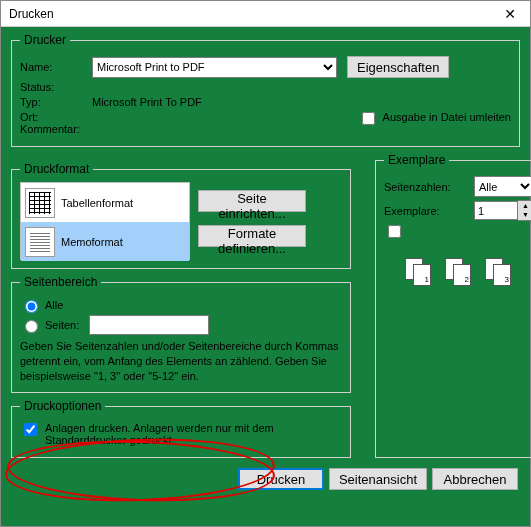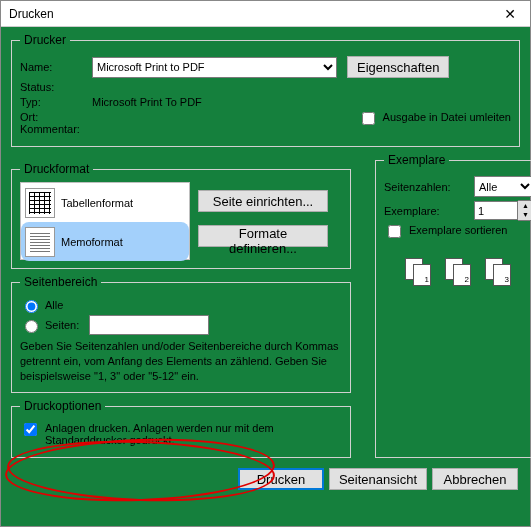--- a/index.html
+++ b/index.html
@@ -104,7 +104,6 @@
   padding: 0 4px;
   gap: 6px;
   cursor: pointer;
-  border-radius: 8px;
 }
 .format-item.selected {
   background: #a3d0fb;

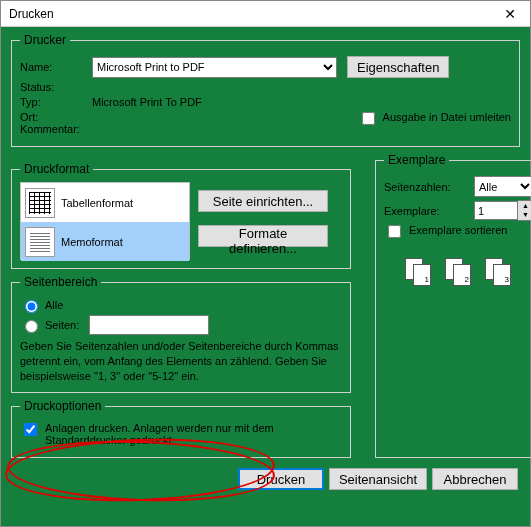--- a/index.html
+++ b/index.html
@@ -140,7 +140,7 @@
   gap: 13px;
   padding-top: 8px;
 }
-.format-buttons .btn { width: 130px; min-width: 0; }
+.format-buttons .btn { width: 108px; min-width: 0; }
 .copies-row {
   display: flex;
   align-items: center;

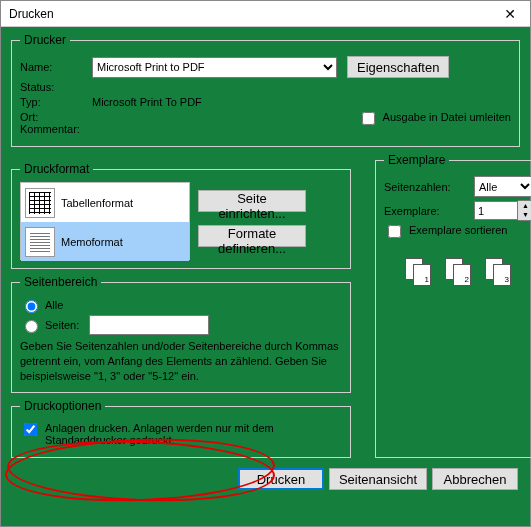--- a/index.html
+++ b/index.html
@@ -331,7 +331,6 @@
           </div>
           <div class="checkbox-row">
             <input type="checkbox" style="">
-            <label>Exemplare sortieren</label>
           </div>
           <div class="collate-preview">
             <div class="collate-group">

